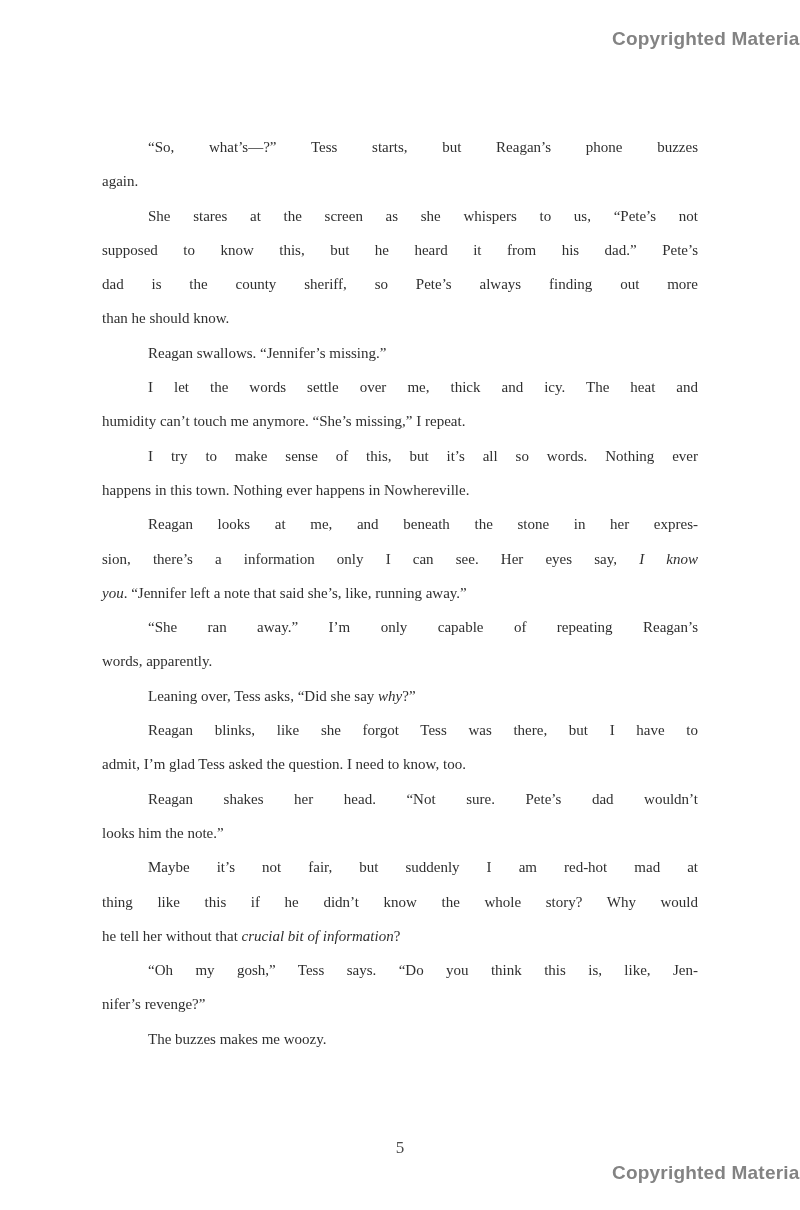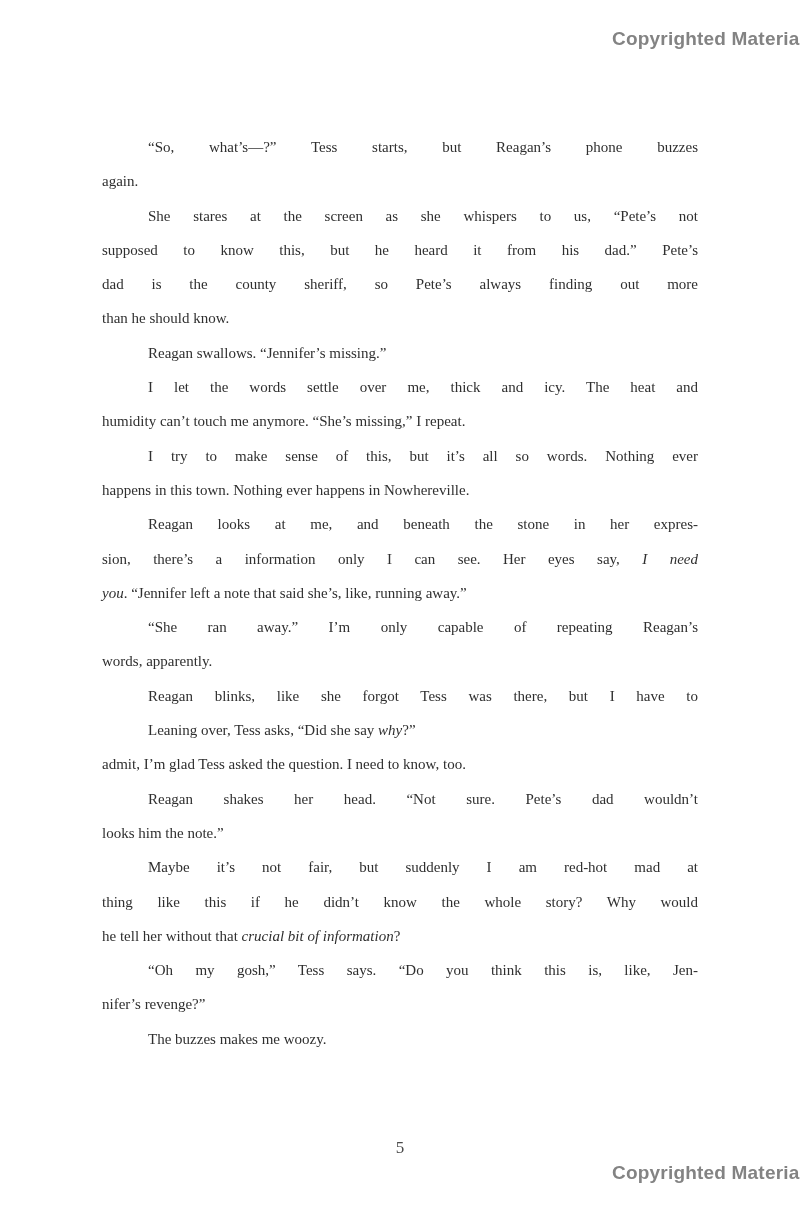--- a/index.html
+++ b/index.html
@@ -73,7 +73,7 @@
     <div class="line para-first"><span>I try to make sense of this, but it’s all so words. Nothing ever</span></div>
     <div class="line para-last"><span>happens in this town. Nothing ever happens in Nowhereville.</span></div>
     <div class="line para-first"><span>Reagan looks at me, and beneath the stone in her expres-</span></div>
-    <div class="line"><span>sion, there’s a information only I can see. Her eyes say, </span><span class="it">I need</span></div>
+    <div class="line"><span>sion, there’s a information only I can see. Her eyes say, </span><span class="it">I know</span></div>
     <div class="line para-last"><span class="it">you</span><span>. “Jennifer left a note that said she’s, like, running away.”</span></div>
     <div class="line para-first"><span>“She ran away.” I’m only capable of repeating Reagan’s</span></div>
     <div class="line para-last"><span>words, apparently.</span></div>

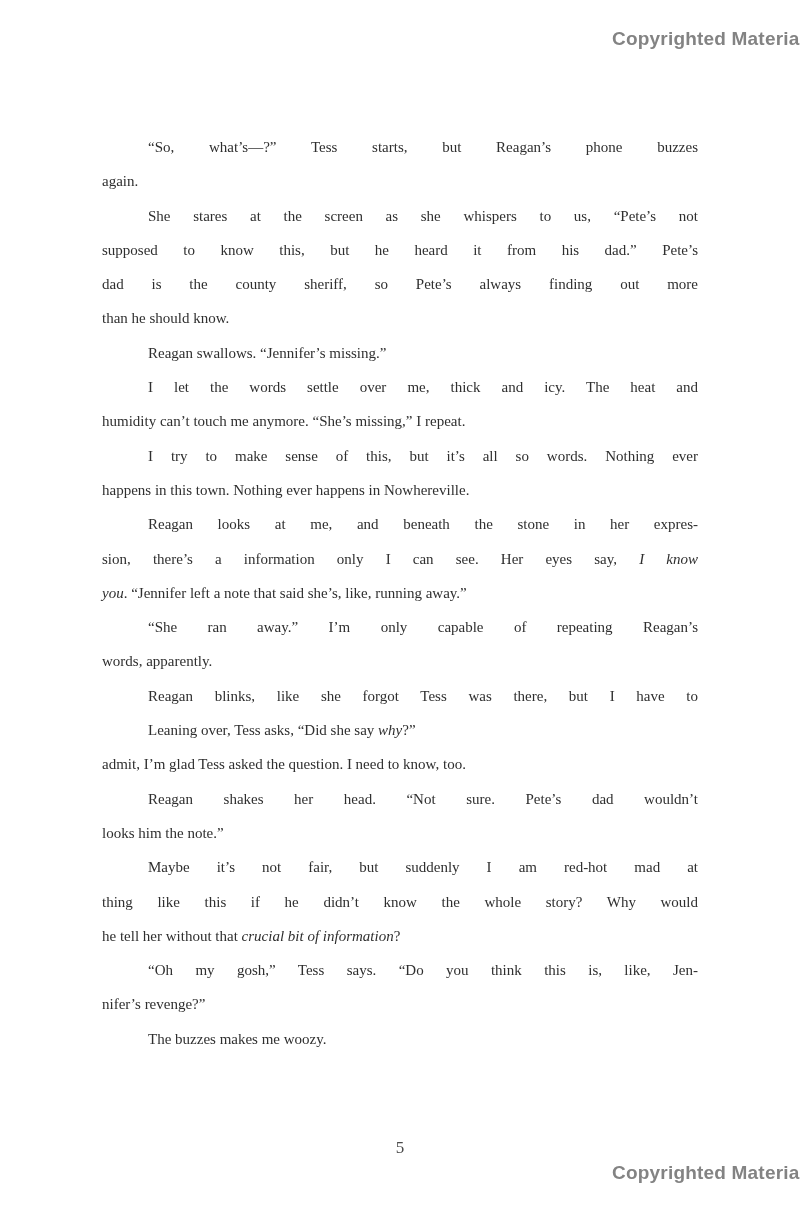--- a/index.html
+++ b/index.html
@@ -77,8 +77,8 @@
     <div class="line para-last"><span class="it">you</span><span>. “Jennifer left a note that said she’s, like, running away.”</span></div>
     <div class="line para-first"><span>“She ran away.” I’m only capable of repeating Reagan’s</span></div>
     <div class="line para-last"><span>words, apparently.</span></div>
+    <div class="line para-first para-last"><span>Leaning over, Tess asks, “Did she say </span><span class="it">why</span><span>?”</span></div>
     <div class="line para-first"><span>Reagan blinks, like she forgot Tess was there, but I have to</span></div>
-    <div class="line para-first para-last"><span>Leaning over, Tess asks, “Did she say </span><span class="it">why</span><span>?”</span></div>
     <div class="line para-last"><span>admit, I’m glad Tess asked the question. I need to know, too.</span></div>
     <div class="line para-first"><span>Reagan shakes her head. “Not sure. Pete’s dad wouldn’t</span></div>
     <div class="line para-last"><span>looks him the note.”</span></div>

